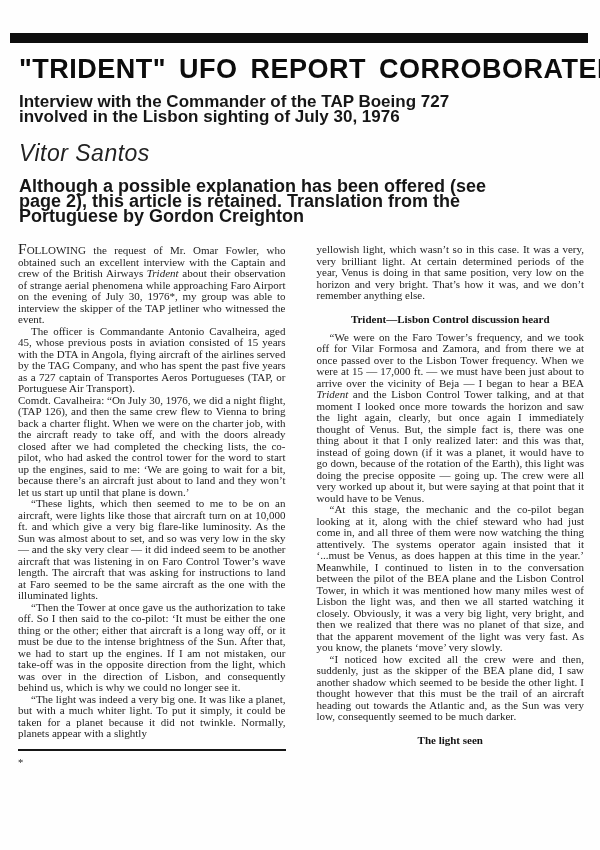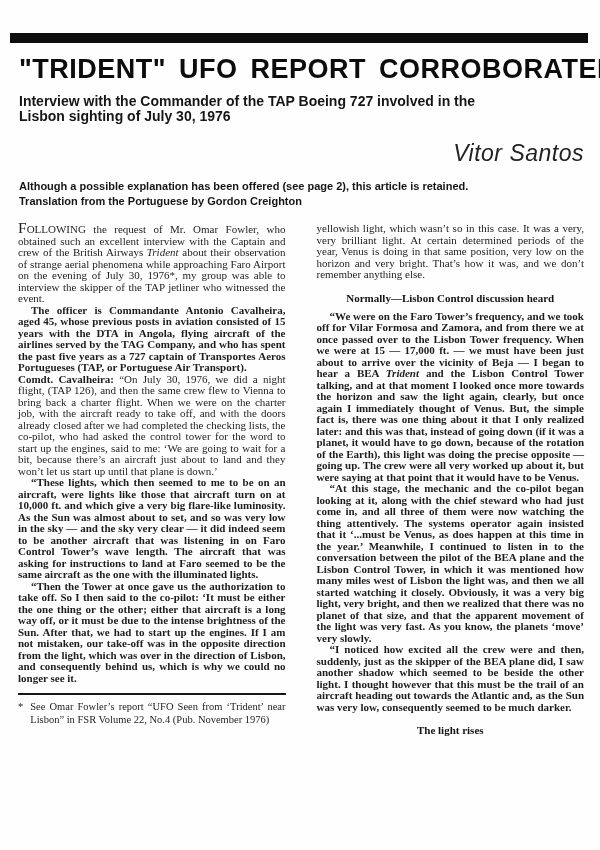--- a/index.html
+++ b/index.html
@@ -35,7 +35,7 @@
     max-width: 468px;
     font-family: "Liberation Sans", sans-serif;
     font-weight: bold;
-    font-size: 14px;
+    font-size: 17px;
     line-height: 15px;
     color: #161616;
   }

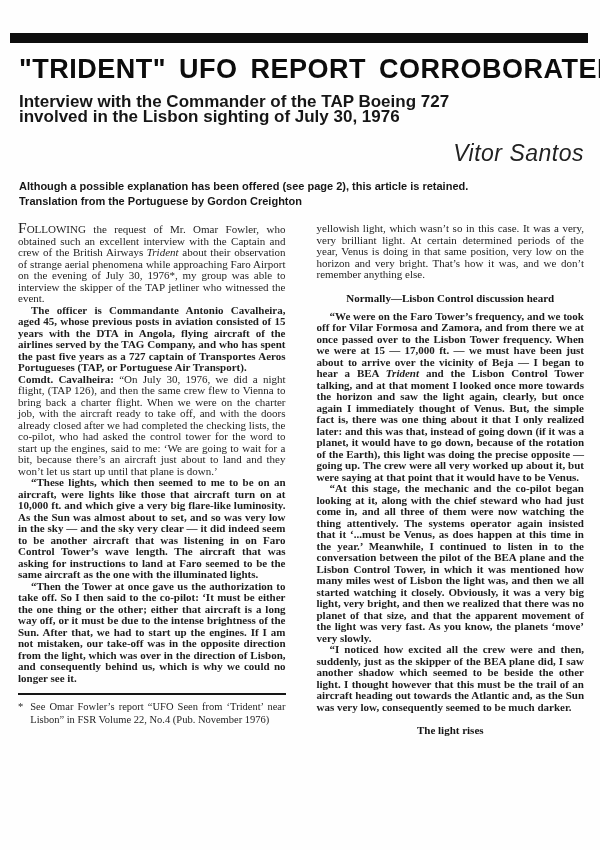--- a/index.html
+++ b/index.html
@@ -47,7 +47,6 @@
     font-size: 23px;
     letter-spacing: 0.5px;
     color: #222;
-    text-align: right;
   }
   .ed-note {
     margin: 0 0 14px 1px;

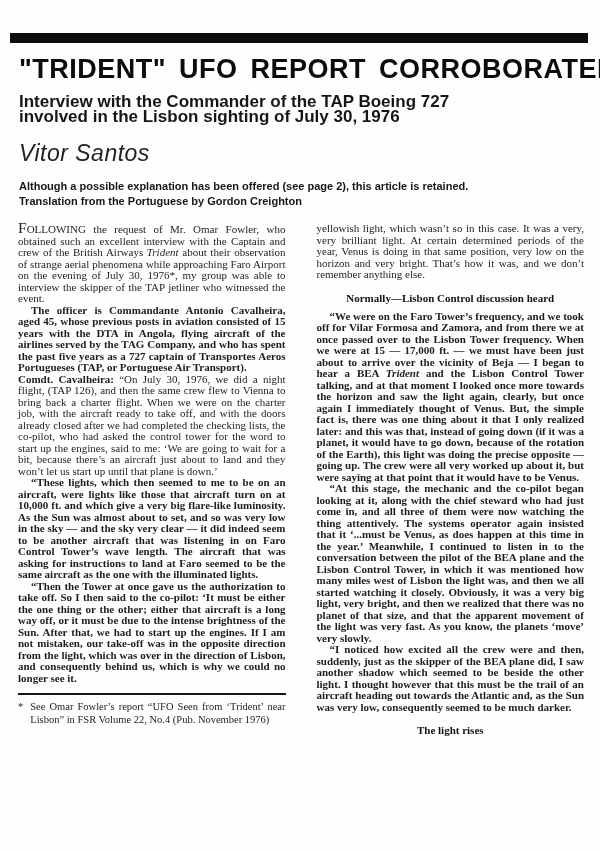--- a/index.html
+++ b/index.html
@@ -49,11 +49,11 @@
     color: #222;
   }
   .ed-note {
-    margin: 0 0 14px 1px;
+    margin: 0 0 20px 1px;
     max-width: 470px;
     font-family: "Liberation Sans", sans-serif;
     font-weight: bold;
-    font-size: 11px;
+    font-size: 18px;
     line-height: 15px;
     color: #161616;
   }

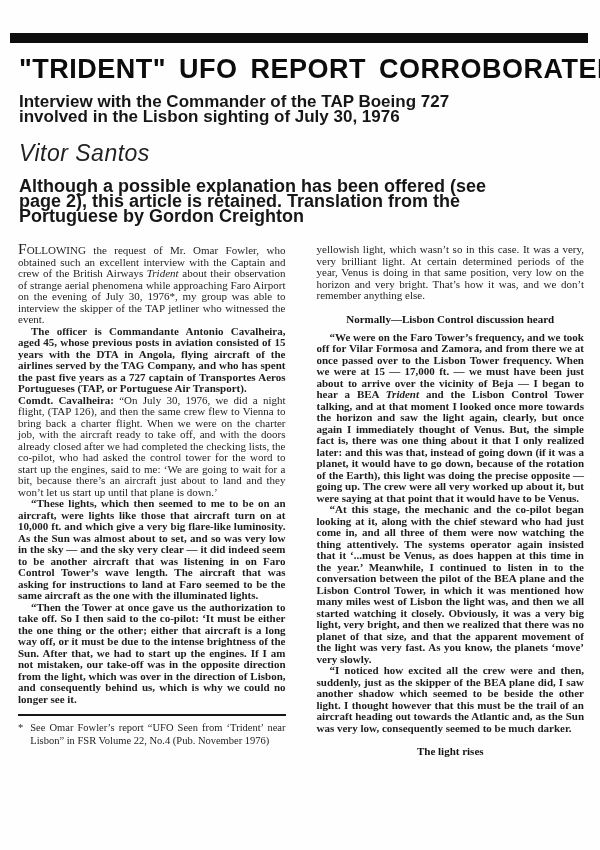--- a/index.html
+++ b/index.html
@@ -120,7 +120,7 @@
       </div>
     <div class="col">
         <p class="para"><span>yellowish light, which wasn’t so in this case. It was a very, very brilliant light. At certain determined periods of the year, Venus is doing in that same position, very low on the horizon and very bright. That’s how it was, and we don’t remember anything else.</span></p>
-        <h3 class="section-heading">Normally—Lisbon Control discussion heard</h3>
+        <h3 class="section-heading">Trident—Lisbon Control discussion heard</h3>
         <p class="para indent"><span>“We were on the Faro Tower’s frequency, and we took off for Vilar Formosa and Zamora, and from there we at once passed over to the Lisbon Tower frequency. When we were at 15 — 17,000 ft. — we must have been just about to arrive over the vicinity of Beja — I began to hear a BEA </span><span class="it">Trident</span><span> and the Lisbon Control Tower talking, and at that moment I looked once more towards the horizon and saw the light again, clearly, but once again I immediately thought of Venus. But, the simple fact is, there was one thing about it that I only realized later: and this was that, instead of going down (if it was a planet, it would have to go down, because of the rotation of the Earth), this light was doing the precise opposite — going up. The crew were all very worked up about it, but were saying at that point that it would have to be Venus.</span></p>
         <p class="para indent"><span>“At this stage, the mechanic and the co-pilot began looking at it, along with the chief steward who had just come in, and all three of them were now watching the thing attentively. The systems operator again insisted that it ‘...must be Venus, as does happen at this time in the year.’ Meanwhile, I continued to listen in to the conversation between the pilot of the BEA plane and the Lisbon Control Tower, in which it was mentioned how many miles west of Lisbon the light was, and then we all started watching it closely. Obviously, it was a very big light, very bright, and then we realized that there was no planet of that size, and that the apparent movement of the light was very fast. As you know, the planets ‘move’ very slowly.</span></p>
         <p class="para indent"><span>“I noticed how excited all the crew were and then, suddenly, just as the skipper of the BEA plane did, I saw another shadow which seemed to be beside the other light. I thought however that this must be the trail of an aircraft heading out towards the Atlantic and, as the Sun was very low, consequently seemed to be much darker.</span></p>

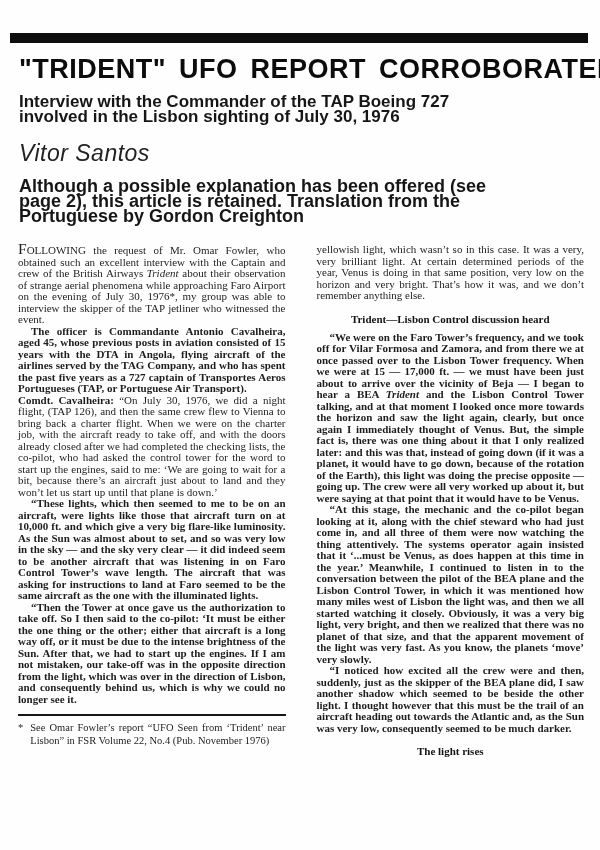--- a/index.html
+++ b/index.html
@@ -72,7 +72,7 @@
     text-align: justify;
     color: #1d1d1d;
   }
-  .para.indent { text-indent: 13px; font-weight: bold; }
+  .para.indent { text-indent: 13px; }
   .it { font-style: italic; }
   .b  { font-weight: bold; }
   .initial { font-size: 15.5px; line-height: 9px; }

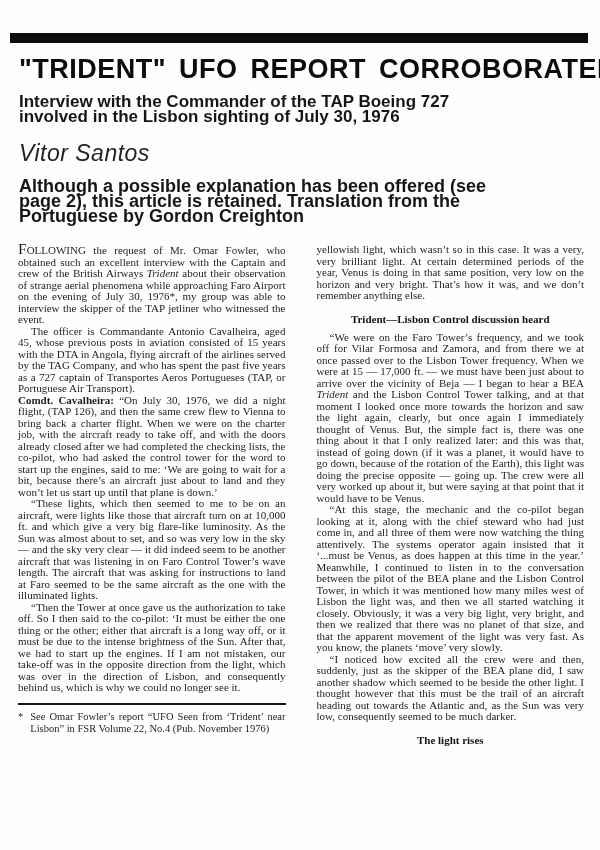--- a/index.html
+++ b/index.html
@@ -74,7 +74,7 @@
   }
   .para.indent { text-indent: 13px; }
   .it { font-style: italic; }
-  .b  { font-weight: bold; }
+  .b  { font-weight: normal; }
   .initial { font-size: 15.5px; line-height: 9px; }
   .section-heading {
     margin: 11px 0 7px 0;

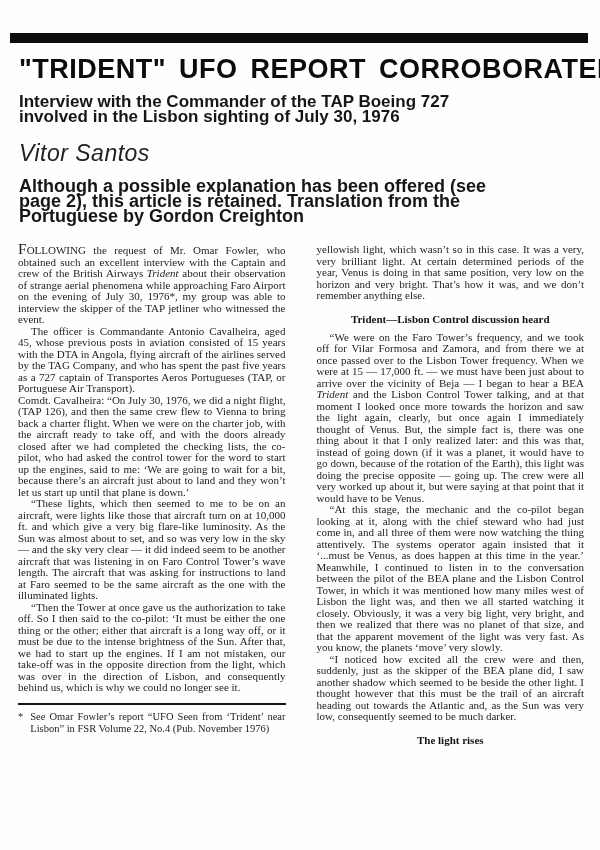--- a/index.html
+++ b/index.html
@@ -113,6 +113,7 @@
         <p class="para"><span class="b">Comdt. Cavalheira: </span><span>“On July 30, 1976, we did a night flight, (TAP 126), and then the same crew flew to Vienna to bring back a charter flight. When we were on the charter job, with the aircraft ready to take off, and with the doors already closed after we had completed the checking lists, the co-pilot, who had asked the control tower for the word to start up the engines, said to me: ‘We are going to wait for a bit, because there’s an aircraft just about to land and they won’t let us start up until that plane is down.’</span></p>
         <p class="para indent"><span>“These lights, which then seemed to me to be on an aircraft, were lights like those that aircraft turn on at 10,000 ft. and which give a very big flare-like luminosity. As the Sun was almost about to set, and so was very low in the sky — and the sky very clear — it did indeed seem to be another aircraft that was listening in on Faro Control Tower’s wave length. The aircraft that was asking for instructions to land at Faro seemed to be the same aircraft as the one with the illuminated lights.</span></p>
         <p class="para indent"><span>“Then the Tower at once gave us the authorization to take off. So I then said to the co-pilot: ‘It must be either the one thing or the other; either that aircraft is a long way off, or it must be due to the intense brightness of the Sun. After that, we had to start up the engines. If I am not mistaken, our take-off was in the opposite direction from the light, which was over in the direction of Lisbon, and consequently behind us, which is why we could no longer see it.</span></p>
+        <p class="para indent"><span>“The light was indeed a very big one. It was like a planet, but with a much whiter light. To put it simply, it could be taken for a planet because it did not twinkle. Normally, planets appear with a slightly</span></p>
         <div class="footnote">
           <span class="fn-marker">*</span>
           <span class="fn-text"><span>See Omar Fowler’s report “UFO Seen from ‘Trident’ near Lisbon” in FSR Volume 22, No.4 (Pub. November 1976)</span></span>

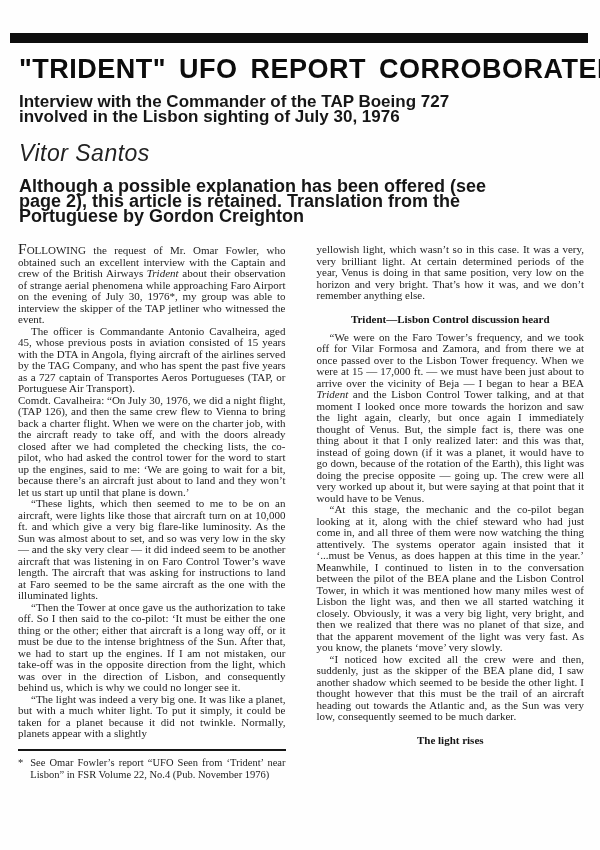--- a/index.html
+++ b/index.html
@@ -125,7 +125,7 @@
         <p class="para indent"><span>“We were on the Faro Tower’s frequency, and we took off for Vilar Formosa and Zamora, and from there we at once passed over to the Lisbon Tower frequency. When we were at 15 — 17,000 ft. — we must have been just about to arrive over the vicinity of Beja — I began to hear a BEA </span><span class="it">Trident</span><span> and the Lisbon Control Tower talking, and at that moment I looked once more towards the horizon and saw the light again, clearly, but once again I immediately thought of Venus. But, the simple fact is, there was one thing about it that I only realized later: and this was that, instead of going down (if it was a planet, it would have to go down, because of the rotation of the Earth), this light was doing the precise opposite — going up. The crew were all very worked up about it, but were saying at that point that it would have to be Venus.</span></p>
         <p class="para indent"><span>“At this stage, the mechanic and the co-pilot began looking at it, along with the chief steward who had just come in, and all three of them were now watching the thing attentively. The systems operator again insisted that it ‘...must be Venus, as does happen at this time in the year.’ Meanwhile, I continued to listen in to the conversation between the pilot of the BEA plane and the Lisbon Control Tower, in which it was mentioned how many miles west of Lisbon the light was, and then we all started watching it closely. Obviously, it was a very big light, very bright, and then we realized that there was no planet of that size, and that the apparent movement of the light was very fast. As you know, the planets ‘move’ very slowly.</span></p>
         <p class="para indent"><span>“I noticed how excited all the crew were and then, suddenly, just as the skipper of the BEA plane did, I saw another shadow which seemed to be beside the other light. I thought however that this must be the trail of an aircraft heading out towards the Atlantic and, as the Sun was very low, consequently seemed to be much darker.</span></p>
-        <h3 class="section-heading">The light rises</h3>
+        <h3 class="section-heading">The light seen</h3>
       </div>
   </div>
 </div>

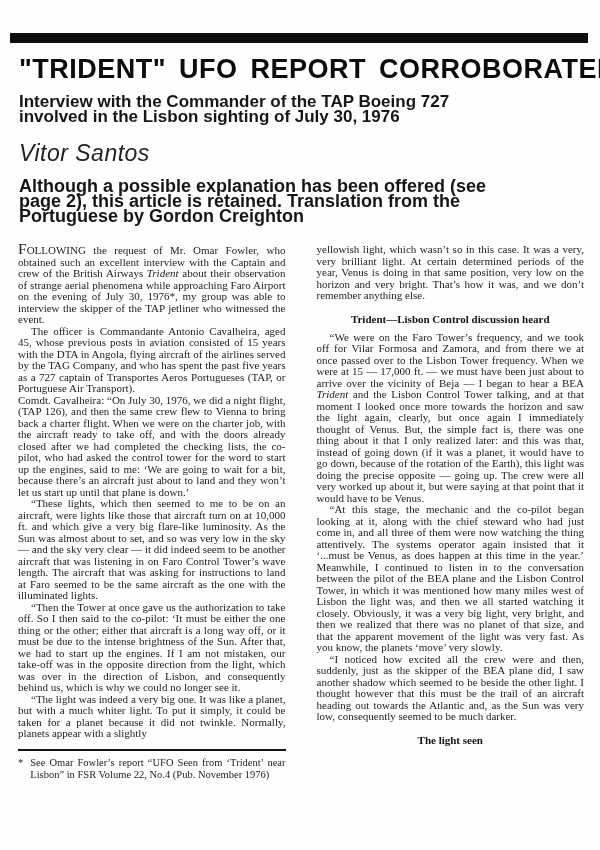--- a/index.html
+++ b/index.html
@@ -116,7 +116,6 @@
         <p class="para indent"><span>“The light was indeed a very big one. It was like a planet, but with a much whiter light. To put it simply, it could be taken for a planet because it did not twinkle. Normally, planets appear with a slightly</span></p>
         <div class="footnote">
           <span class="fn-marker">*</span>
-          <span class="fn-text"><span>See Omar Fowler’s report “UFO Seen from ‘Trident’ near Lisbon” in FSR Volume 22, No.4 (Pub. November 1976)</span></span>
         </div>
       </div>
     <div class="col">

